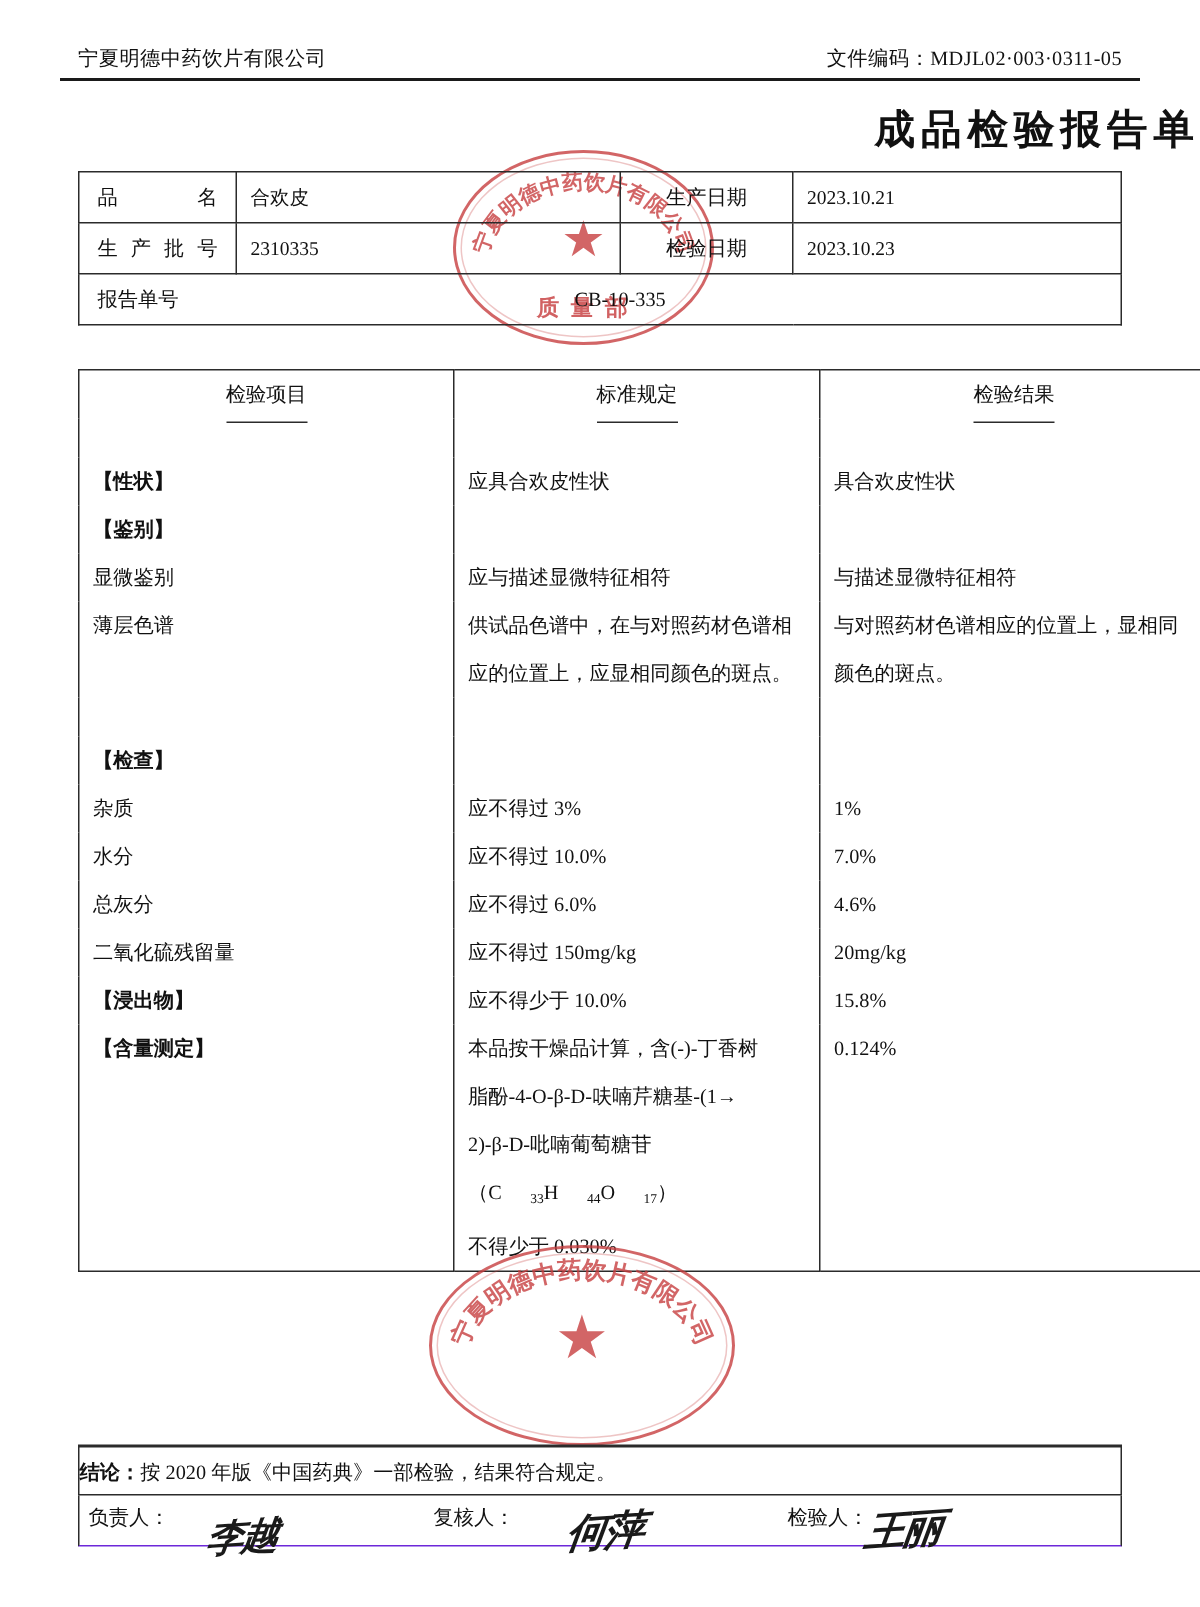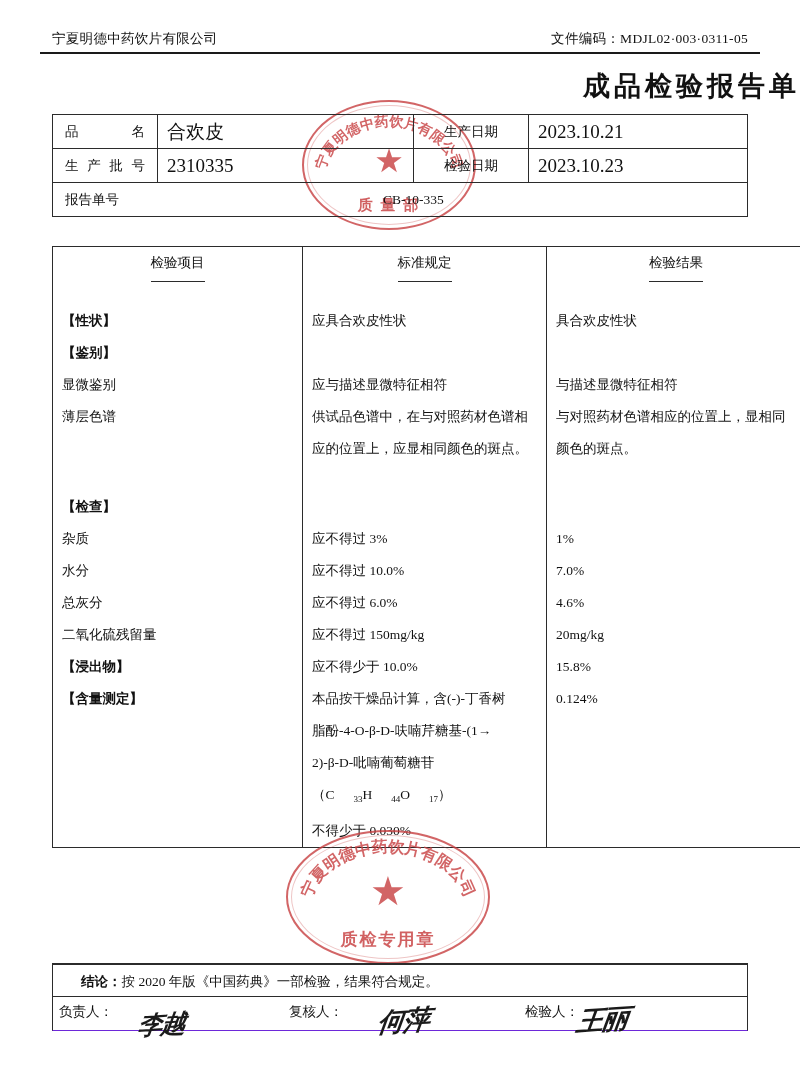--- a/index.html
+++ b/index.html
@@ -35,7 +35,7 @@
   }
   td.lbl{width:80px;text-align:justify;text-align-last:justify;padding:0 12px;}
   td.lbl2{width:96px;text-align:center;}
-  td.val{font-size:19px;}
+  td.val{font-size:13px;}
   td.val-date{width:200px;}
   td.full{text-align:left;padding-left:12px;}
   .rpt-no{display:inline-block;margin-left:264px;}

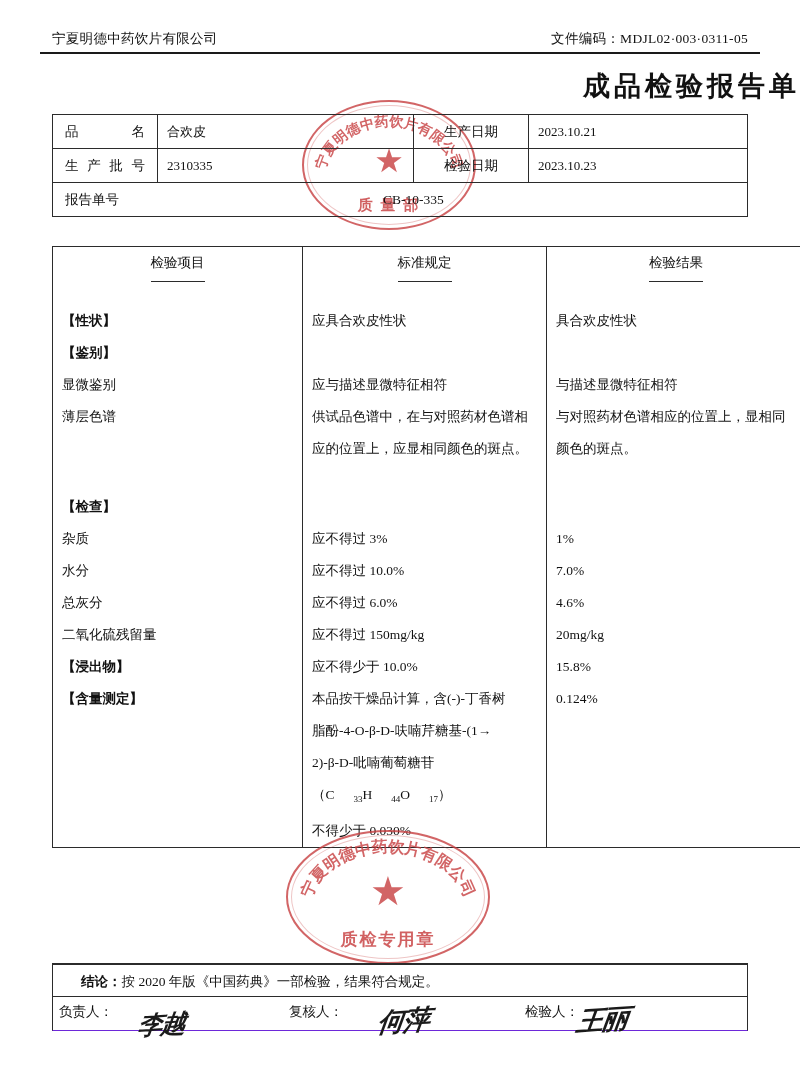--- a/index.html
+++ b/index.html
@@ -244,7 +244,6 @@
       <text font-size="16"><textPath href="#arcBot" startOffset="50%" text-anchor="middle">宁夏明德中药饮片有限公司</textPath></text>
     </svg>
     <div class="star">★</div>
-    <div class="bottom-txt">质检专用章</div>
   </div>
 
   <div class="concl">

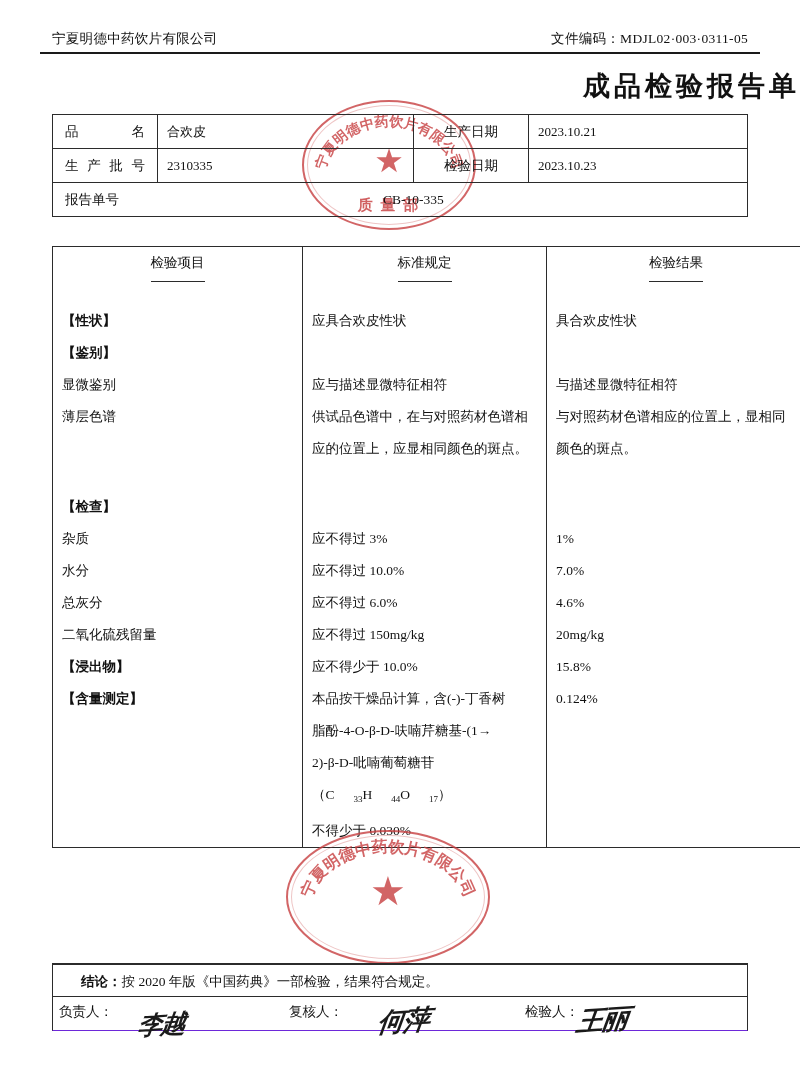--- a/index.html
+++ b/index.html
@@ -62,7 +62,7 @@
   .concl{
     position:absolute;left:52px;top:963px;width:696px;height:34px;
     border:1px solid #2b2b2b;border-top:2px solid #2b2b2b;
-    font-size:13.5px;line-height:34px;padding-left:28px;
+    font-size:13.5px;line-height:34px;padding-left:0;
     box-sizing:border-box;
   }
   .concl b{font-weight:bold;}

